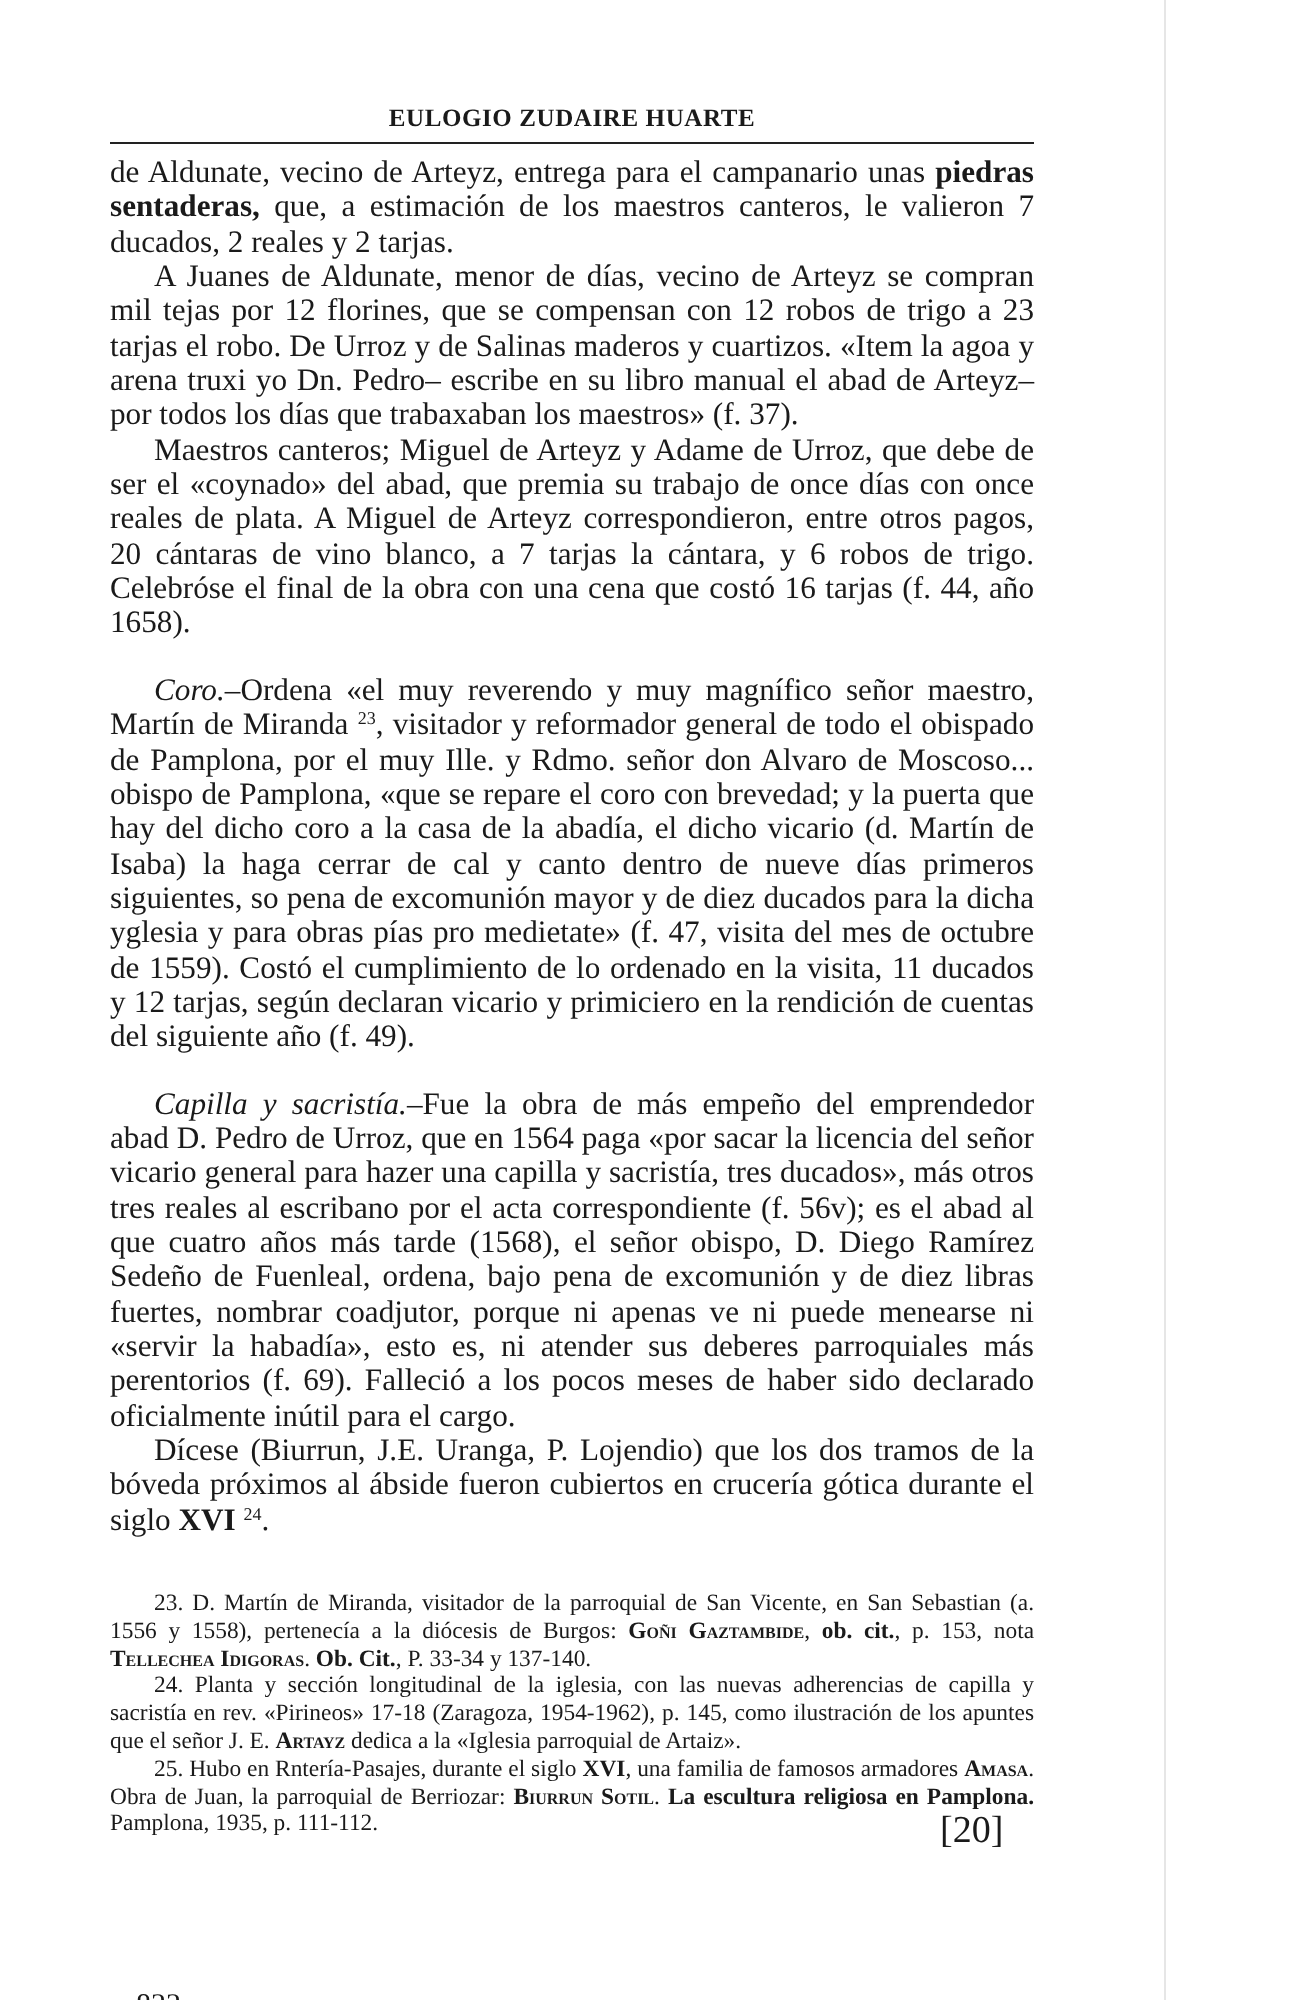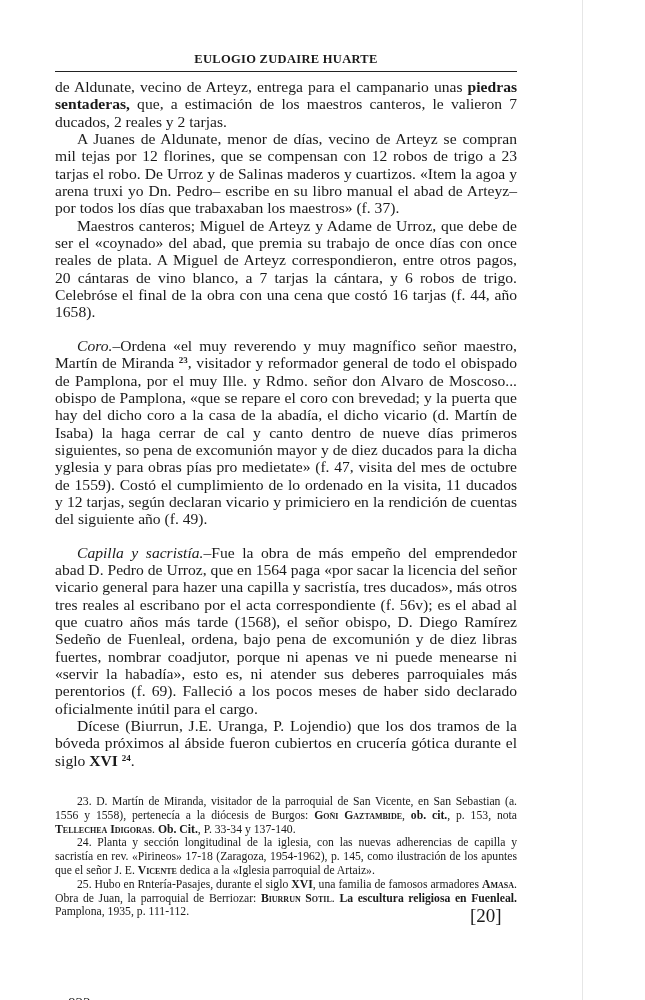--- a/index.html
+++ b/index.html
@@ -14,7 +14,7 @@
   .body p { margin:0; text-indent:22px; }
   .body p.first { text-indent:0; }
   .body p.gap { margin-top:16px; }
-  sup { font-size:9px; font-weight:bold; vertical-align:5px; line-height:0; }
+  sup { font-size:9px; font-weight:normal; vertical-align:5px; line-height:0; }
   .notes { position:absolute; left:55px; top:795px; width:462px; font-size:11.7px; line-height:13.8px;
            text-align:justify; }
   .notes p { margin:0; text-indent:22px; }

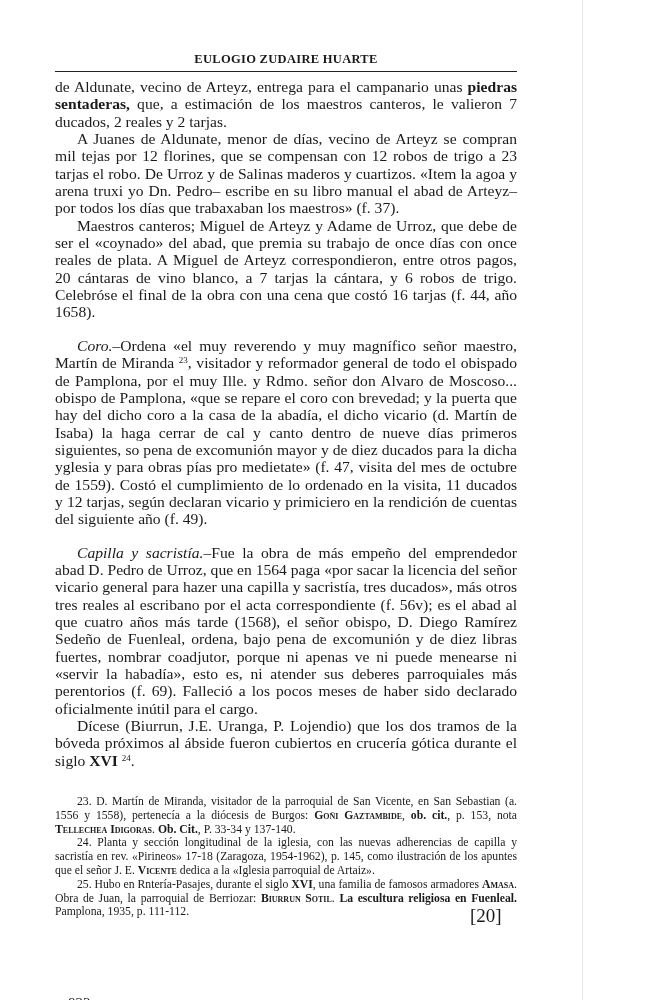--- a/index.html
+++ b/index.html
@@ -41,7 +41,7 @@
 
 <div class="notes">
   <p><span>23.   D. Martín de Miranda, visitador de la parroquial de San Vicente, en San Sebastian (a. 1556 y 1558), pertenecía a la diócesis de Burgos: </span><span class="sc">Goñi Gaztambide</span><span>, </span><b>ob. cit.</b><span>, p. 153, nota </span><span class="sc">Tellechea Idigoras</span><span>. </span><b>Ob. Cit.</b><span>, P. 33-34 y 137-140.</span></p>
-  <p><span>24.   Planta y sección longitudinal de la iglesia, con las nuevas adherencias de capilla y sacristía en rev. «Pirineos» 17-18 (Zaragoza, 1954-1962), p. 145, como ilustración de los apuntes que el señor J. E. </span><span class="sc">Vicente</span><span> dedica a la «Iglesia parroquial de Artaiz».</span></p>
+  <p><span>24.   Planta y sección longitudinal de la iglesia, con las nuevas adherencias de capilla y sacristía en rev. «Pirineos» 17-18 (Zaragoza, 1954-1962), p. 145, como ilustración de los apuntes que el señor J. E. </span><span class="sc">Artayz</span><span> dedica a la «Iglesia parroquial de Artaiz».</span></p>
   <p><span>25.   Hubo en Rntería-Pasajes, durante el siglo </span><b>XVI</b><span>, una familia de famosos armadores </span><span class="sc">Amasa</span><span>. Obra de Juan, la parroquial de Berriozar: </span><span class="sc">Biurrun Sotil</span><span>. </span><b>La escultura religiosa en Fuenleal.</b><span> Pamplona, 1935, p. 111-112.</span></p>
 </div>
 

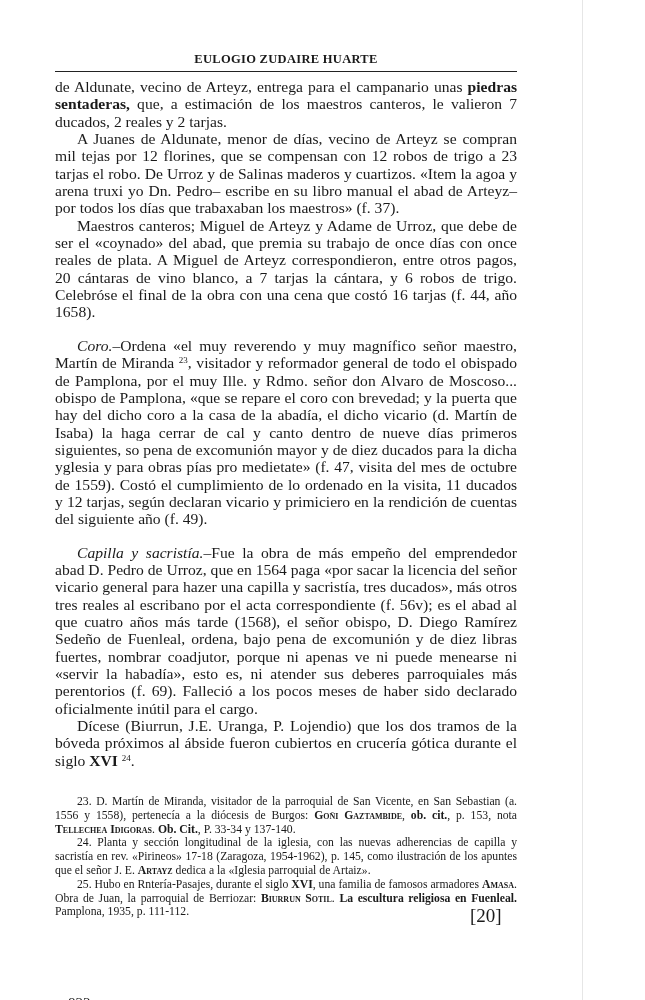--- a/index.html
+++ b/index.html
@@ -42,7 +42,7 @@
 <div class="notes">
   <p><span>23.   D. Martín de Miranda, visitador de la parroquial de San Vicente, en San Sebastian (a. 1556 y 1558), pertenecía a la diócesis de Burgos: </span><span class="sc">Goñi Gaztambide</span><span>, </span><b>ob. cit.</b><span>, p. 153, nota </span><span class="sc">Tellechea Idigoras</span><span>. </span><b>Ob. Cit.</b><span>, P. 33-34 y 137-140.</span></p>
   <p><span>24.   Planta y sección longitudinal de la iglesia, con las nuevas adherencias de capilla y sacristía en rev. «Pirineos» 17-18 (Zaragoza, 1954-1962), p. 145, como ilustración de los apuntes que el señor J. E. </span><span class="sc">Artayz</span><span> dedica a la «Iglesia parroquial de Artaiz».</span></p>
-  <p><span>25.   Hubo en Rntería-Pasajes, durante el siglo </span><b>XVI</b><span>, una familia de famosos armadores </span><span class="sc">Amasa</span><span>. Obra de Juan, la parroquial de Berriozar: </span><span class="sc">Biurrun Sotil</span><span>. </span><b>La escultura religiosa en Fuenleal.</b><span> Pamplona, 1935, p. 111-112.</span></p>
+  <p><span>25.   Hubo en Rntería-Pasajes, durante el siglo </span><b>XVI</b><span>, una familia de famosos armadores </span><span class="sc">Amasa</span><span>. Obra de Juan, la parroquial de Berriozar: </span><span class="sc">Biurrun Sotil</span><span>. </span><b>La escultura religiosa en Pamplona.</b><span> Pamplona, 1935, p. 111-112.</span></p>
 </div>
 
 <div class="folio-left">822</div>

